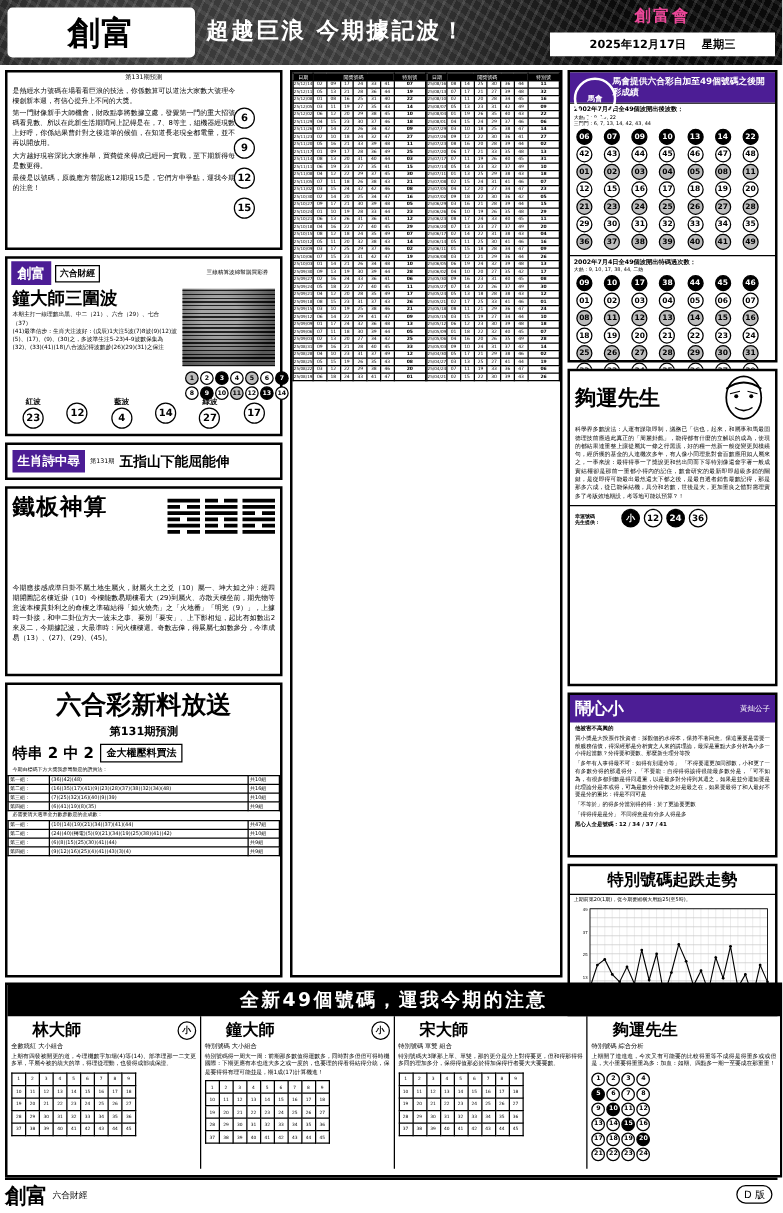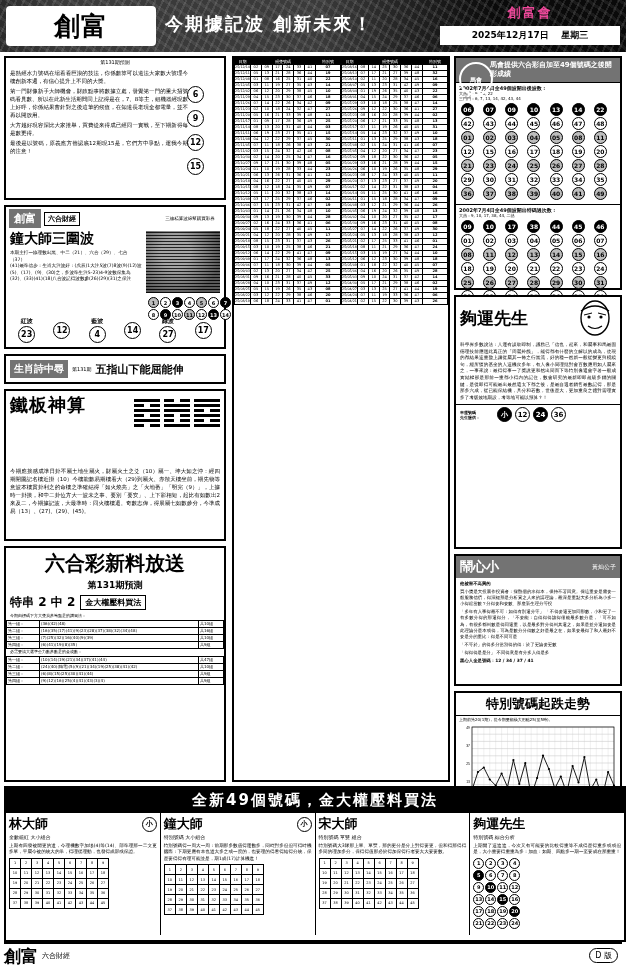--- a/index.html
+++ b/index.html
@@ -115,7 +115,7 @@
     <div class="mast-logo">
       <span class="cf">創富</span>
     </div>
-    <div class="mast-slogan">今期據記波  創新未來！</div>
+    <div class="mast-slogan">超越巨浪  今期據記波！</div>
     <div class="mast-right">
       <div class="mast-rtitle">創富會</div>
     </div>

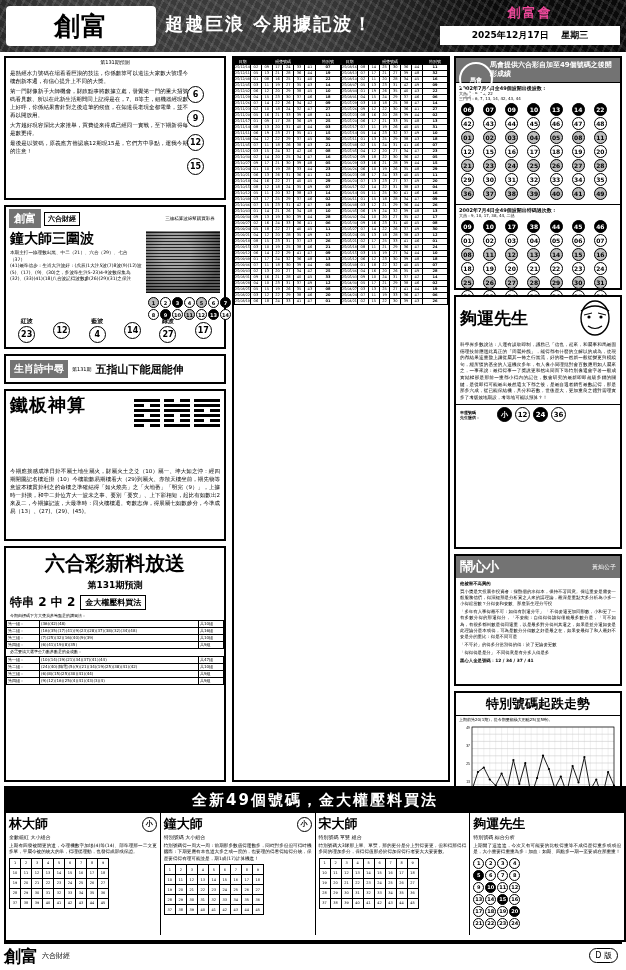--- a/index.html
+++ b/index.html
@@ -9,7 +9,7 @@
   
   .box{position:absolute;box-sizing:border-box;}
   .bd{border:1px solid #000;}
-  .blk{background:#737373;color:#fff;}
+  .blk{background:#4c1d95;color:#fff;}
   .ctr{text-align:center;}
   .tiny{font-size:4px;line-height:5px;}
   .xs{font-size:5px;line-height:6px;}

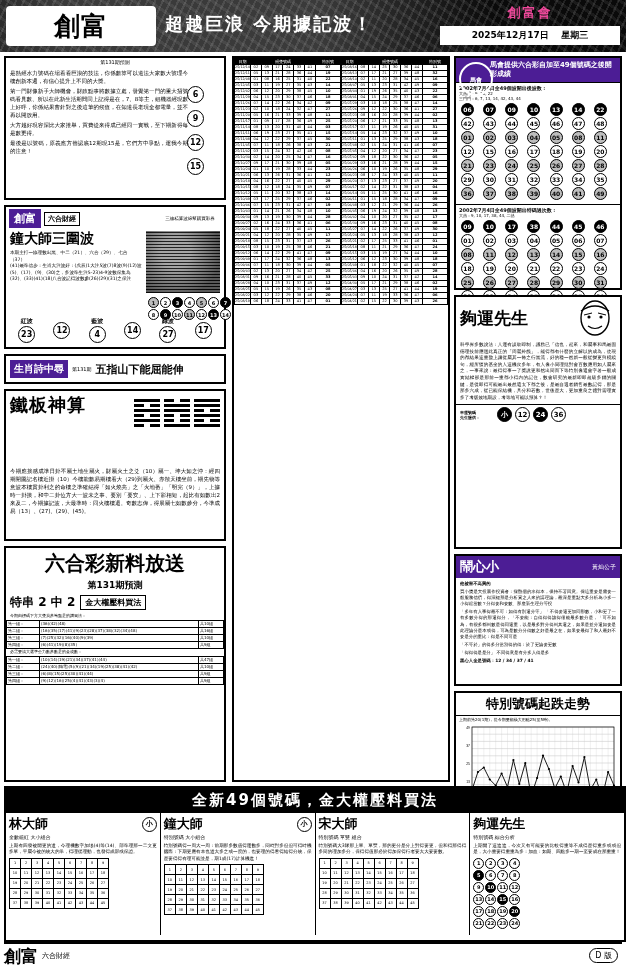--- a/index.html
+++ b/index.html
@@ -1371,7 +1371,7 @@
   </div>
 
   <div class="bottom">
-    <div class="bottom-title">全新49個號碼，金大權壓料買法</div>
+    <div class="bottom-title">全新49個號碼，運我今期的注意</div>
     <div class="experts">
 
       <div class="expert">

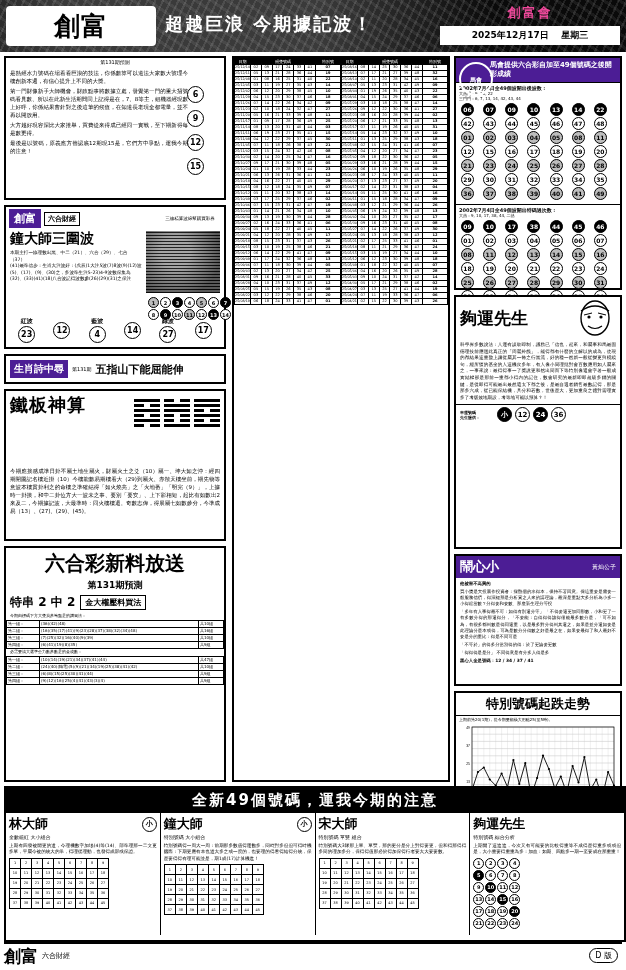--- a/index.html
+++ b/index.html
@@ -72,7 +72,7 @@
   .experts{display:flex;height:122px;}
   .expert{flex:1;border-right:1px solid #000;padding:2px 3px;box-sizing:border-box;position:relative;}
   .expert:last-child{border-right:none;}
-  .ename{font-weight:bold;font-size:13px;font-family:"DejaVu Serif","Liberation Serif",serif;}
+  .ename{font-weight:bold;font-size:13px;font-family:"DejaVu Serif","Liberation Serif",serif;margin-left:17px;}
   .esub{font-size:5px;line-height:7px;margin-top:1px;}
   .etext{font-size:4.6px;line-height:6.4px;text-align:justify;margin-top:2px;}
   .minigrid{border-collapse:collapse;margin-top:2px;}

